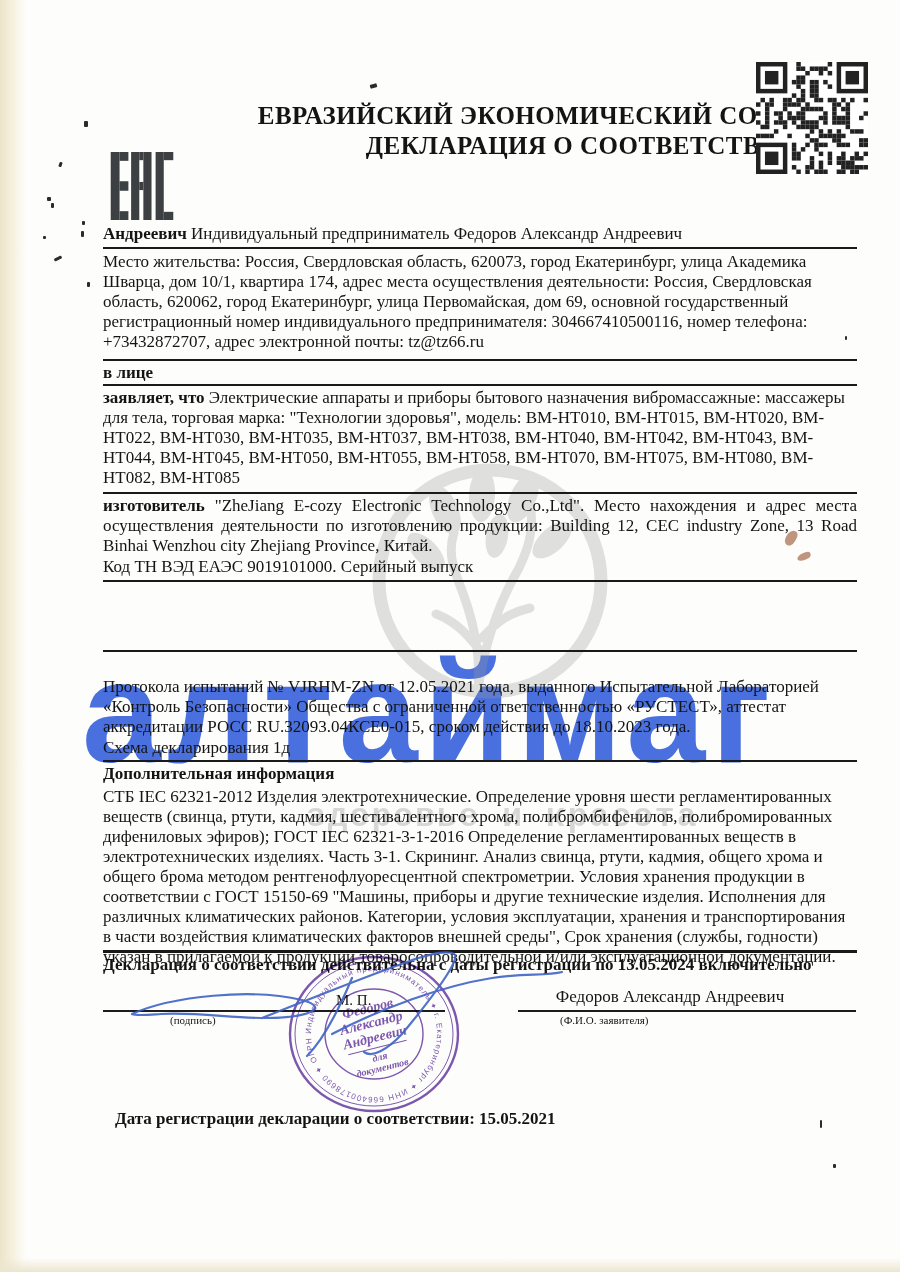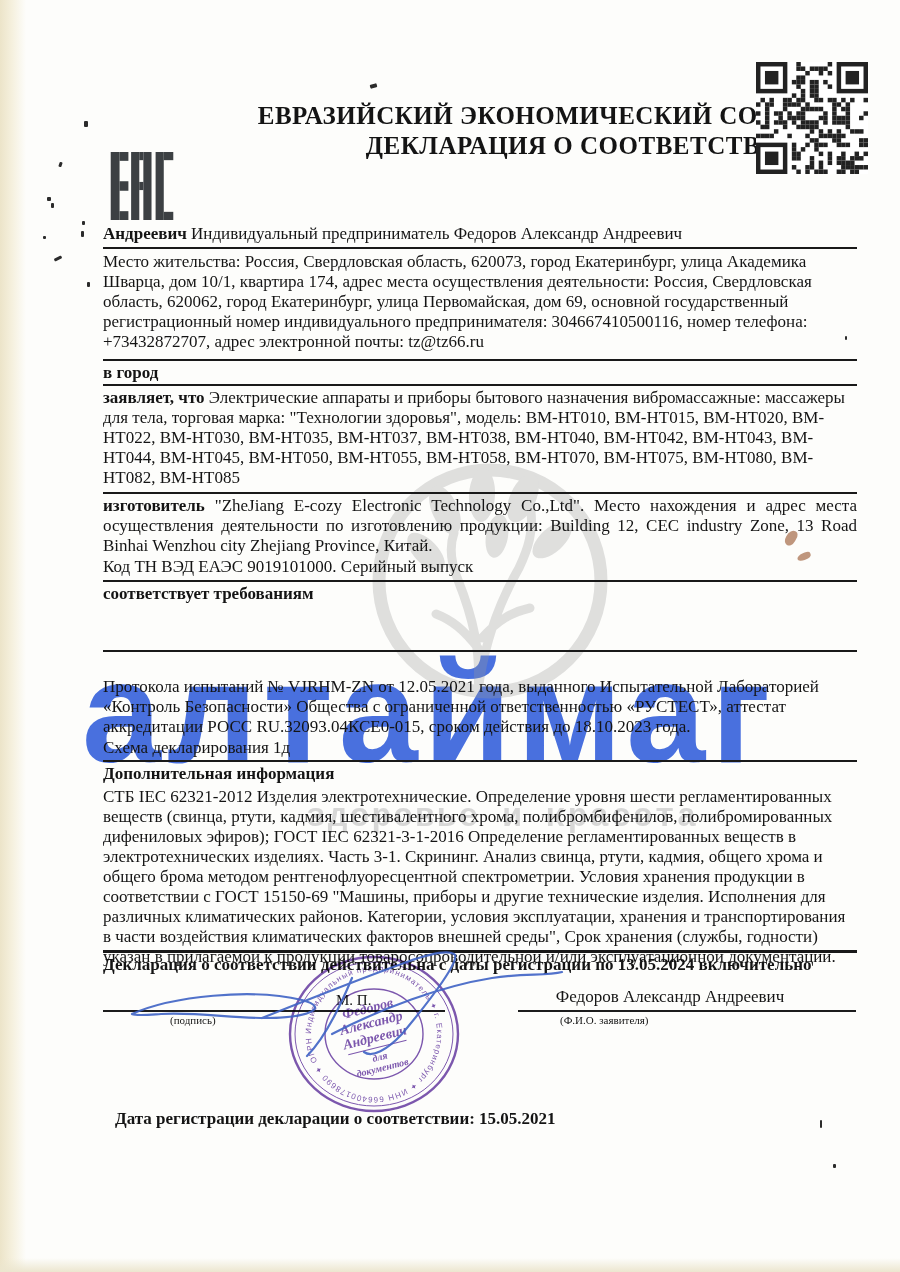--- a/index.html
+++ b/index.html
@@ -308,7 +308,7 @@
   <div class="doc" style="top:252px;">Место жительства: Россия, Свердловская область, 620073, город Екатеринбург, улица Академика Шварца, дом 10/1, квартира 174, адрес места осуществления деятельности: Россия, Свердловская область, 620062, город Екатеринбург, улица Первомайская, дом 69, основной государственный регистрационный номер индивидуального предпринимателя: 304667410500116, номер телефона: +73432872707, адрес электронной почты: tz@tz66.ru</div>
   <div class="rule" style="top:359px;"></div>
 
-  <div class="doc b" style="top:363px;">в город</div>
+  <div class="doc b" style="top:363px;">в лице</div>
   <div class="rule" style="top:384px;"></div>
 
   <div class="doc" style="top:388px;">

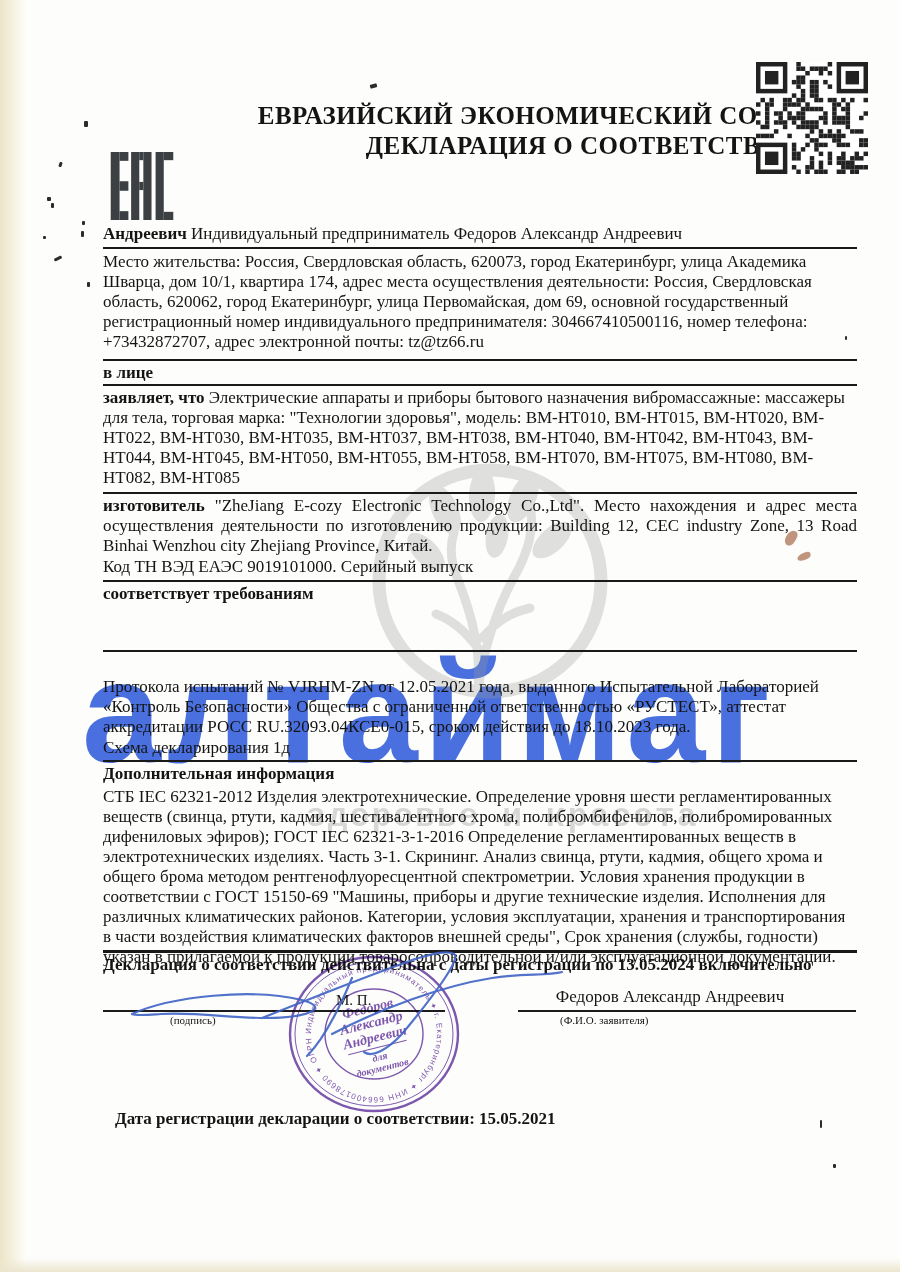--- a/index.html
+++ b/index.html
@@ -324,7 +324,6 @@
   <div class="doc" style="top:557px;">Код ТН ВЭД ЕАЭС 9019101000. Серийный выпуск</div>
   <div class="rule" style="top:580px;"></div>
 
-  <div class="doc b" style="top:584px;">соответствует требованиям</div>
   <div class="rule" style="top:650px;"></div>
 
   <div class="doc" style="top:677px;">Протокола испытаний № VJRHM-ZN от 12.05.2021 года, выданного Испытательной Лабораторией «Контроль Безопасности» Общества с ограниченной ответственностью «РУСТЕСТ», аттестат аккредитации РОСС RU.32093.04КСЕ0-015, сроком действия до 18.10.2023 года.</div>

